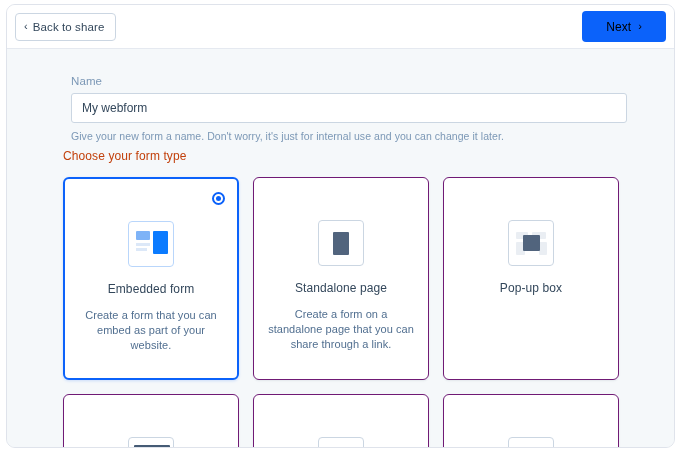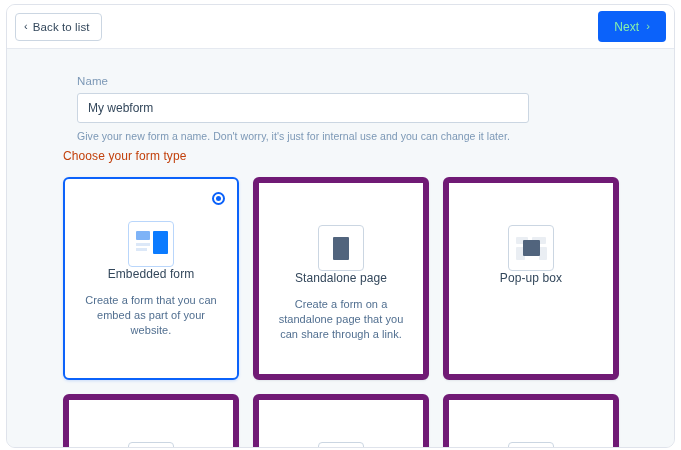--- a/index.html
+++ b/index.html
@@ -276,7 +276,7 @@
   <div class="topbar">
     <button class="back-btn">
       <span class="chev">‹</span>
-      <span>Back to list</span>
+      <span>Back to share</span>
     </button>
     <button class="next-btn">
       <span>Next</span>

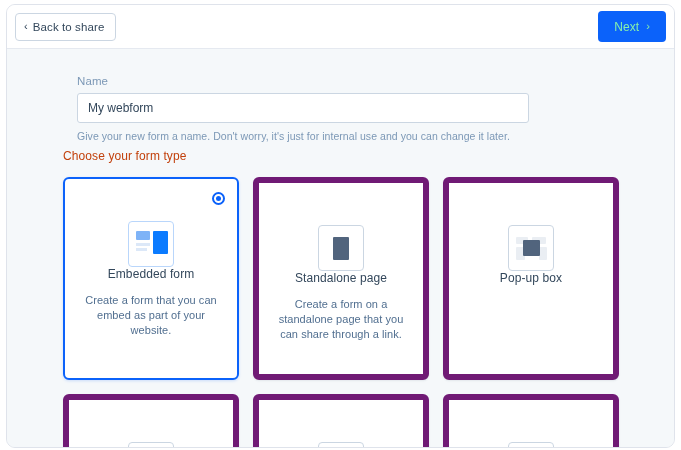--- a/index.html
+++ b/index.html
@@ -66,14 +66,14 @@
     right: 8px;
     top: 6px;
     height: 31px;
-    padding: 0 16px;
+    padding: 0 24px;
     display: flex;
     align-items: center;
     gap: 7px;
     background: #0b62fa;
     border: none;
     border-radius: 4px;
-    color: #86efac;
+    color: #000000;
     font-size: 12px;
     letter-spacing: .1px;
     cursor: pointer;

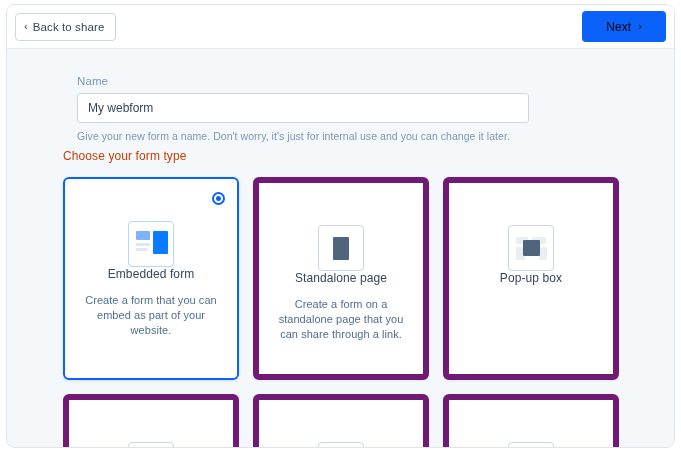--- a/index.html
+++ b/index.html
@@ -95,9 +95,9 @@
 
   .field-wrap {
     position: absolute;
-    left: 70px;
+    left: 64px;
     top: 26px;
-    width: 452px;
+    width: 556px;
   }
   .field-label {
     font-size: 11.5px;

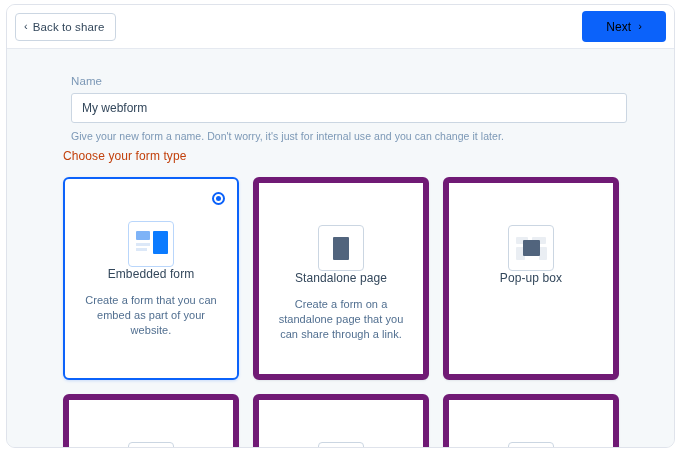--- a/index.html
+++ b/index.html
@@ -254,6 +254,7 @@
   }
 
   .card-title {
+    margin-top: 15px;
     font-size: 12px;
     color: #33475b;
     letter-spacing: .1px;

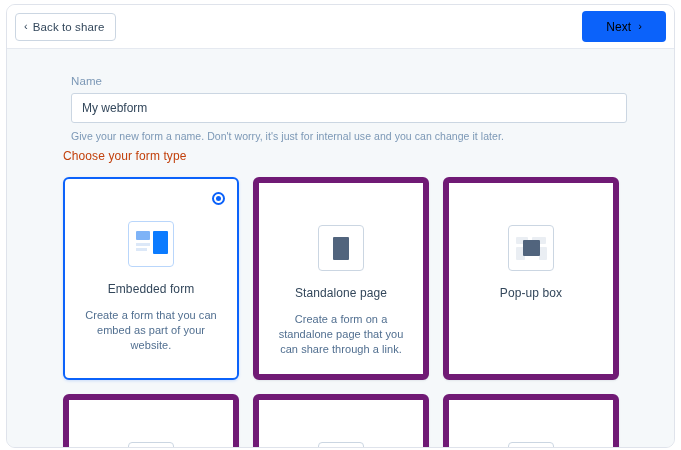--- a/index.html
+++ b/index.html
@@ -149,7 +149,7 @@
     position: relative;
     height: 203px;
     background: #ffffff;
-    border: 6px solid #701a75;
+    border: 1px solid #701a75;
     border-radius: 6px;
     box-shadow: 0 1px 2px rgba(65,85,111,.10);
     box-sizing: border-box;

